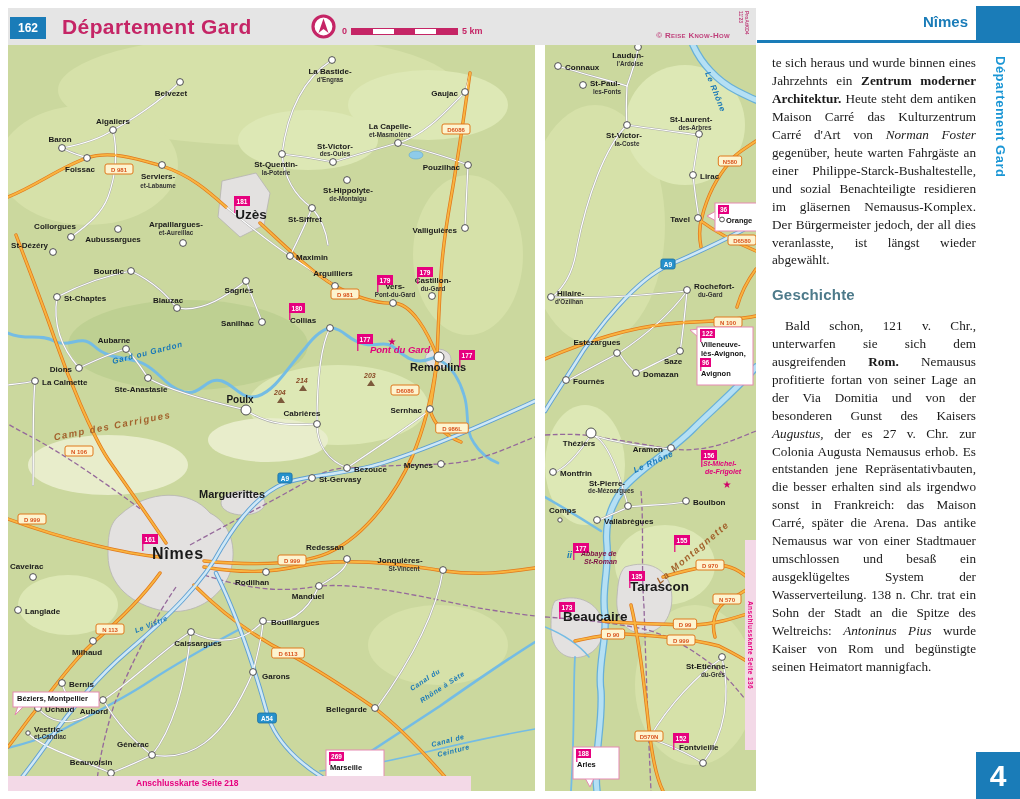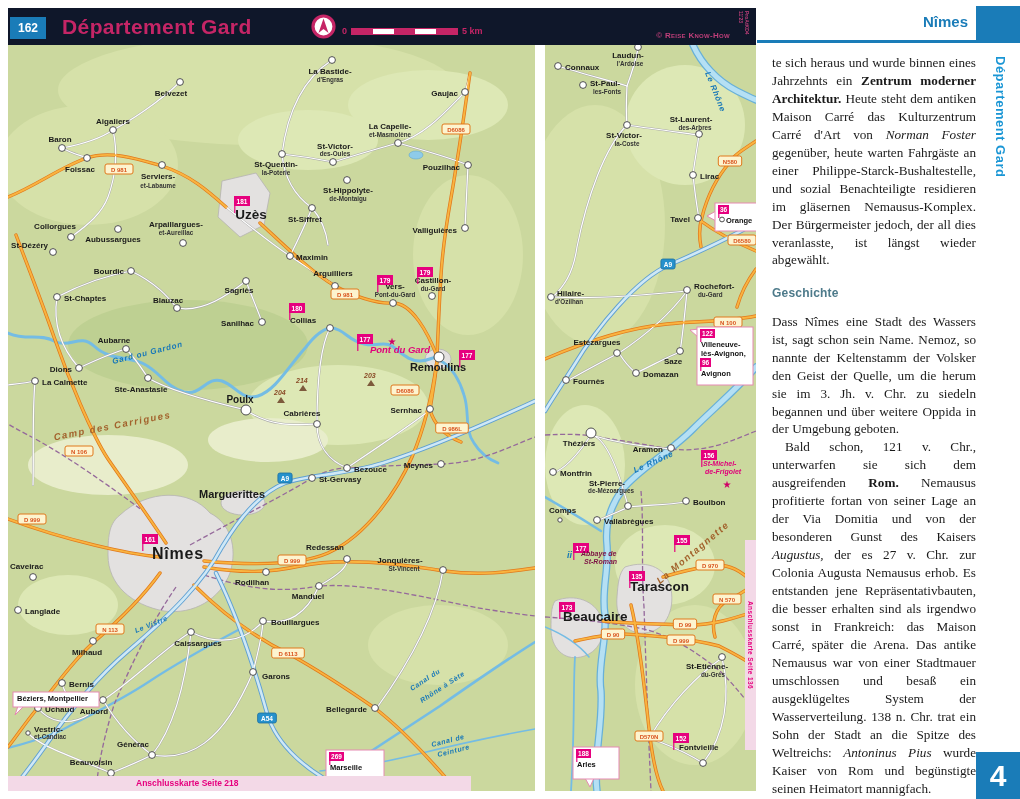--- a/index.html
+++ b/index.html
@@ -5,7 +5,7 @@
   html,body{margin:0;padding:0;background:#fff;}
   .page{position:relative;width:1020px;height:799px;background:#fff;overflow:hidden;font-family:"Liberation Sans",sans-serif;}
   
-  .map-header{position:absolute;left:8px;top:8px;width:748px;height:37px;background:#0f172a;}
+  .map-header{position:absolute;left:8px;top:8px;width:748px;height:37px;background:#e5e5e5;}
   .pgbox{position:absolute;background:#1a7cb8;color:#fff;font:bold 12px/22px "Liberation Sans",sans-serif;text-align:center;}
   .pgbox-left{left:2px;top:9px;width:36px;height:22px;}
   .map-title{position:absolute;left:54px;top:5px;font:bold 21px/28px "Liberation Sans",sans-serif;color:#c52566;letter-spacing:.4px;}

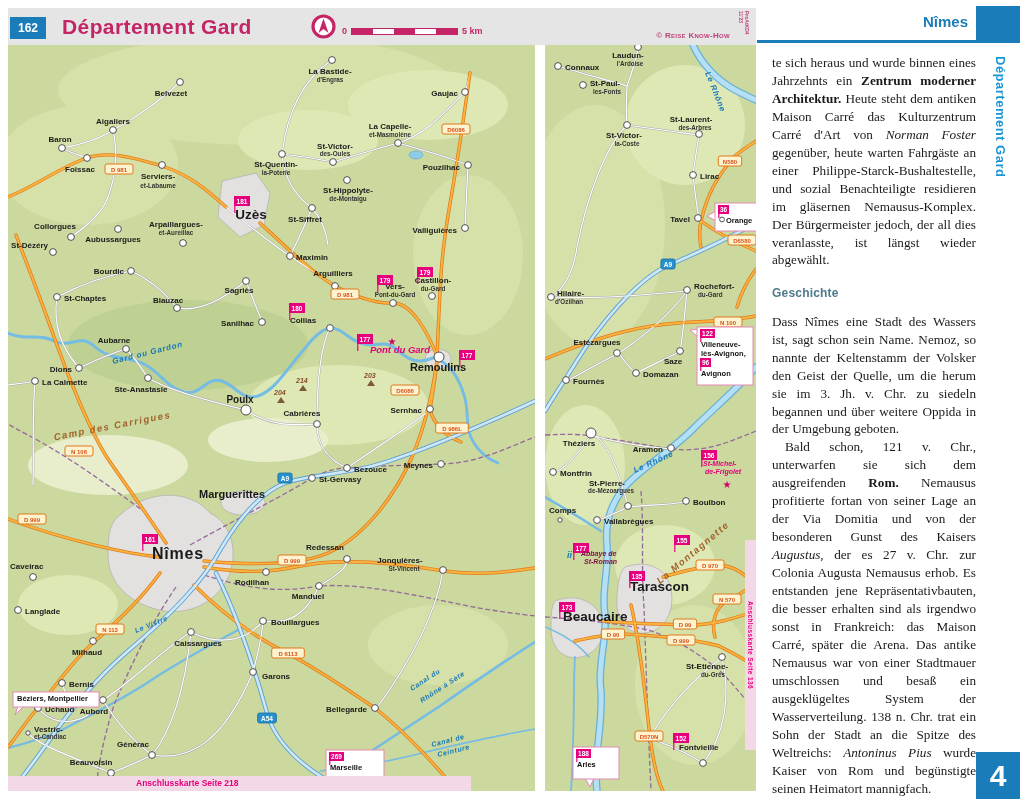--- a/index.html
+++ b/index.html
@@ -71,7 +71,7 @@
   .article{position:absolute;left:772px;top:54px;width:204px;font-family:"Liberation Serif",serif;font-size:13.2px;line-height:1.36;color:#1a1a1a;text-align:justify;hyphens:auto;}
   .article p{margin:0;}
   .article p.ind{text-indent:13px;}
-  .article h2{font-family:"Liberation Sans",sans-serif;font-size:12px;color:#4d7a8a;margin:16px 0 11px;letter-spacing:.2px;font-weight:700;}
+  .article h2{font-family:"Liberation Sans",sans-serif;font-size:15px;color:#4d7a8a;margin:16px 0 11px;letter-spacing:.2px;font-weight:700;}
   .b{font-weight:bold;} .i{font-style:italic;}
   .side-label{position:absolute;left:993px;top:56px;writing-mode:vertical-rl;font:bold 13px "Liberation Sans",sans-serif;color:#1a96d5;letter-spacing:.5px;}
   .chapter-tab{position:absolute;left:976px;top:752px;width:44px;height:47px;background:#1a7cb8;color:#fff;display:flex;align-items:center;justify-content:center;font:bold 30px "Liberation Sans",sans-serif;}

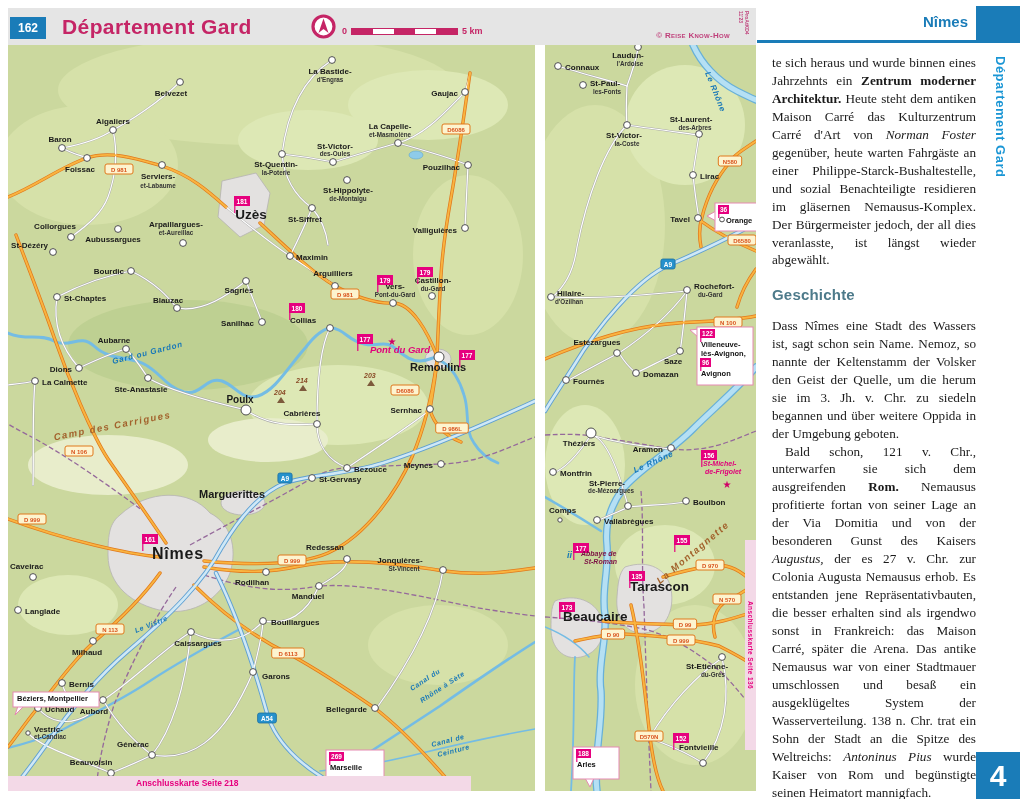--- a/index.html
+++ b/index.html
@@ -666,7 +666,6 @@
   <div class="article">
       <p><span>te sich heraus und wurde binnen eines Jahrzehnts ein </span><span class="b">Zentrum moderner Architektur.</span><span> Heute steht dem antiken Maison Carré das Kulturzentrum Carré d'Art von </span><span class="i">Norman Foster</span><span> gegenüber, heute warten Fahrgäste an einer Philippe-Starck-Bushaltestelle, und sozial Benachteiligte residieren im gläsernen Nemausus-Komplex. Der Bürgermeister jedoch, der all dies veranlasste, ist längst wieder abgewählt.</span></p>
       <h2>Geschichte</h2>
-      <p><span>Dass Nîmes eine Stadt des Wassers ist, sagt schon sein Name. Nemoz, so nannte der Keltenstamm der Volsker den Geist der Quelle, um die herum sie im 3. Jh. v. Chr. zu siedeln begannen und über weitere Oppida in der Umgebung geboten.</span></p>
       <p class="ind"><span>Bald schon, 121 v. Chr., unterwarfen sie sich dem ausgreifenden </span><span class="b">Rom.</span><span> Nemausus profitierte fortan von seiner Lage an der Via Domitia und von der besonderen Gunst des Kaisers </span><span class="i">Augustus,</span><span> der es 27 v. Chr. zur Colonia Augusta Nemausus erhob. Es entstanden jene Repräsentativbauten, die besser erhalten sind als irgendwo sonst in Frankreich: das Maison Carré, später die Arena. Das antike Nemausus war von einer Stadtmauer umschlossen und besaß ein ausgeklügeltes System der Wasserverteilung. 138 n. Chr. trat ein Sohn der Stadt an die Spitze des Weltreichs: </span><span class="i">Antoninus Pius</span><span> wurde Kaiser von Rom und begünstigte seinen Heimatort mannigfach.</span></p>
     </div>
   <div class="side-label">Département Gard</div>

